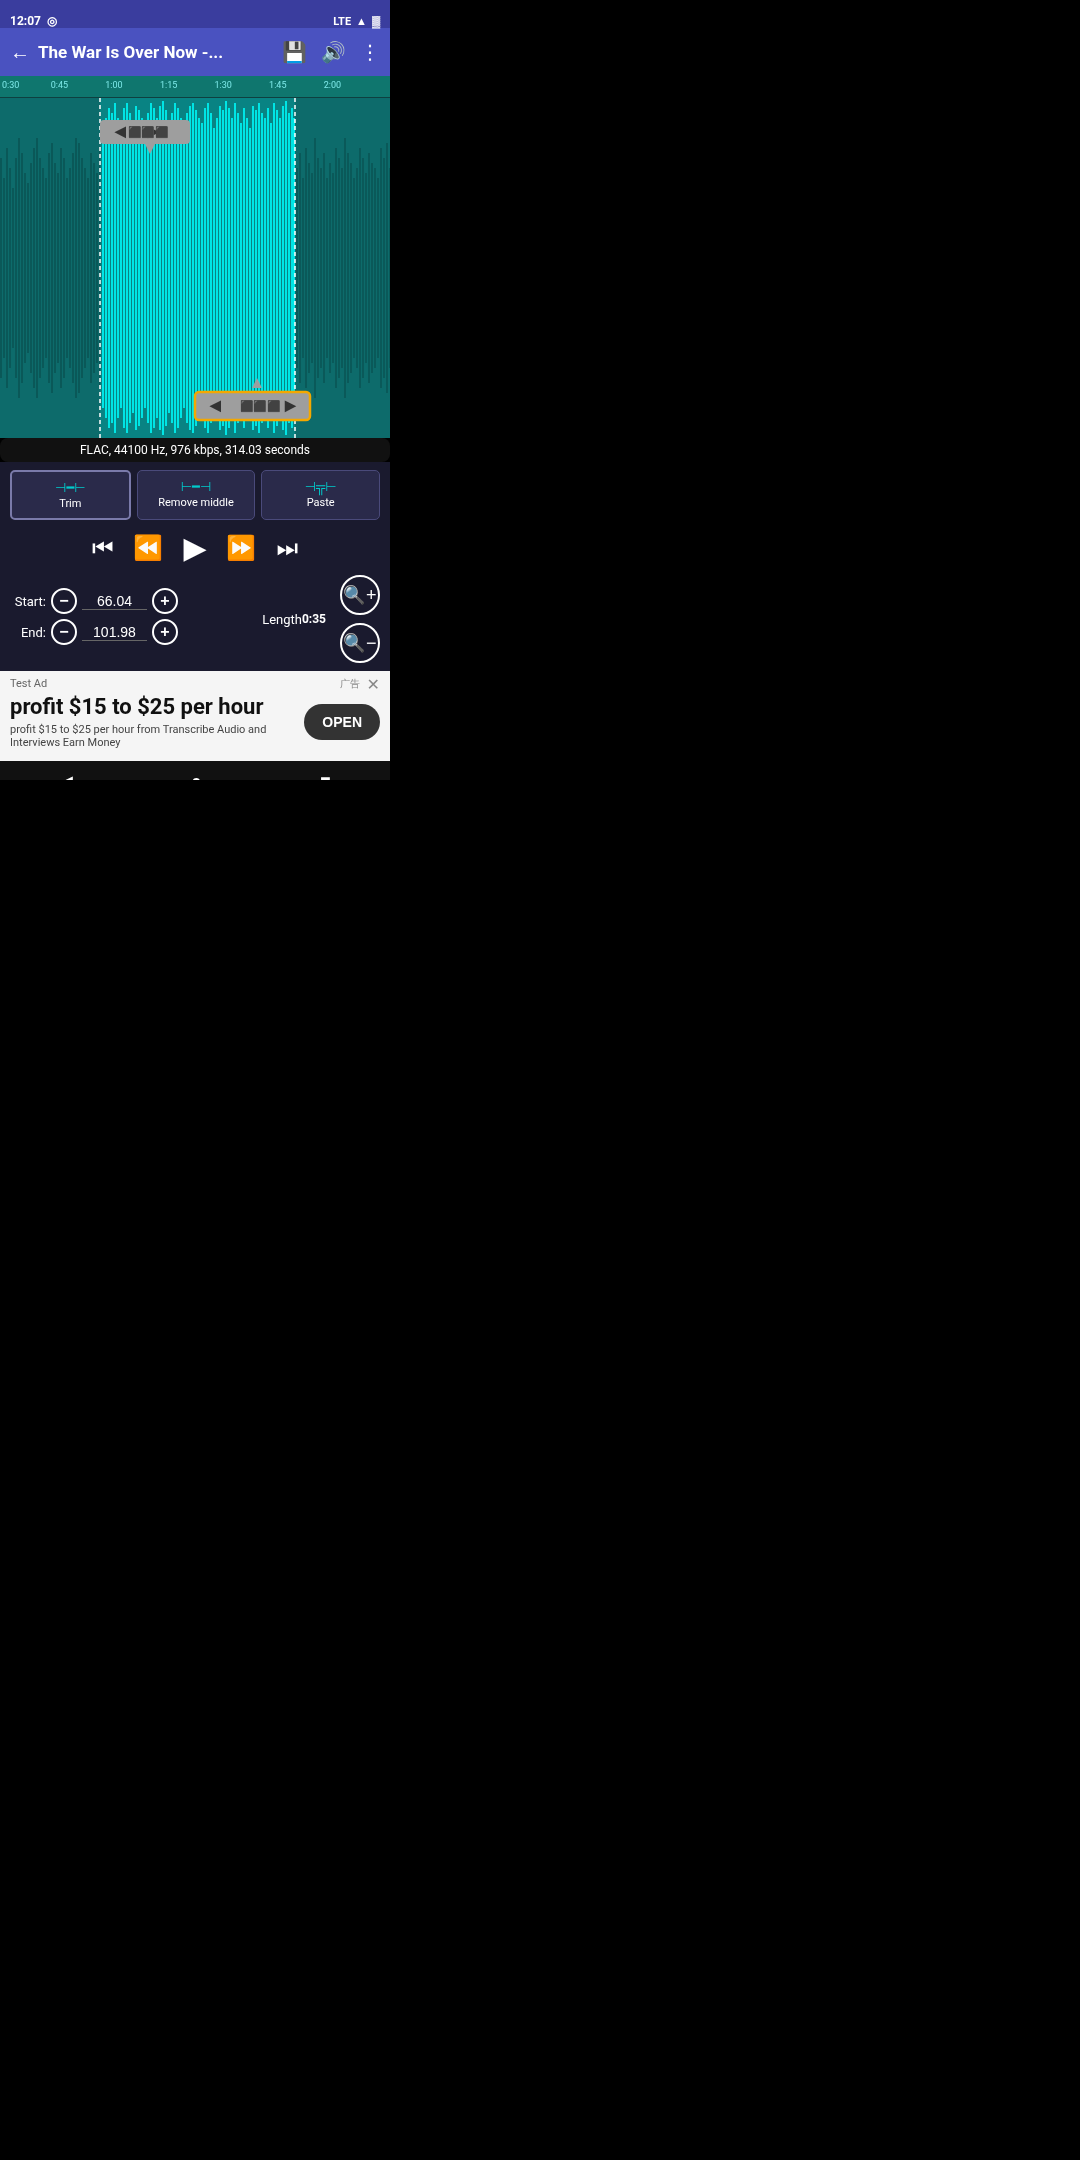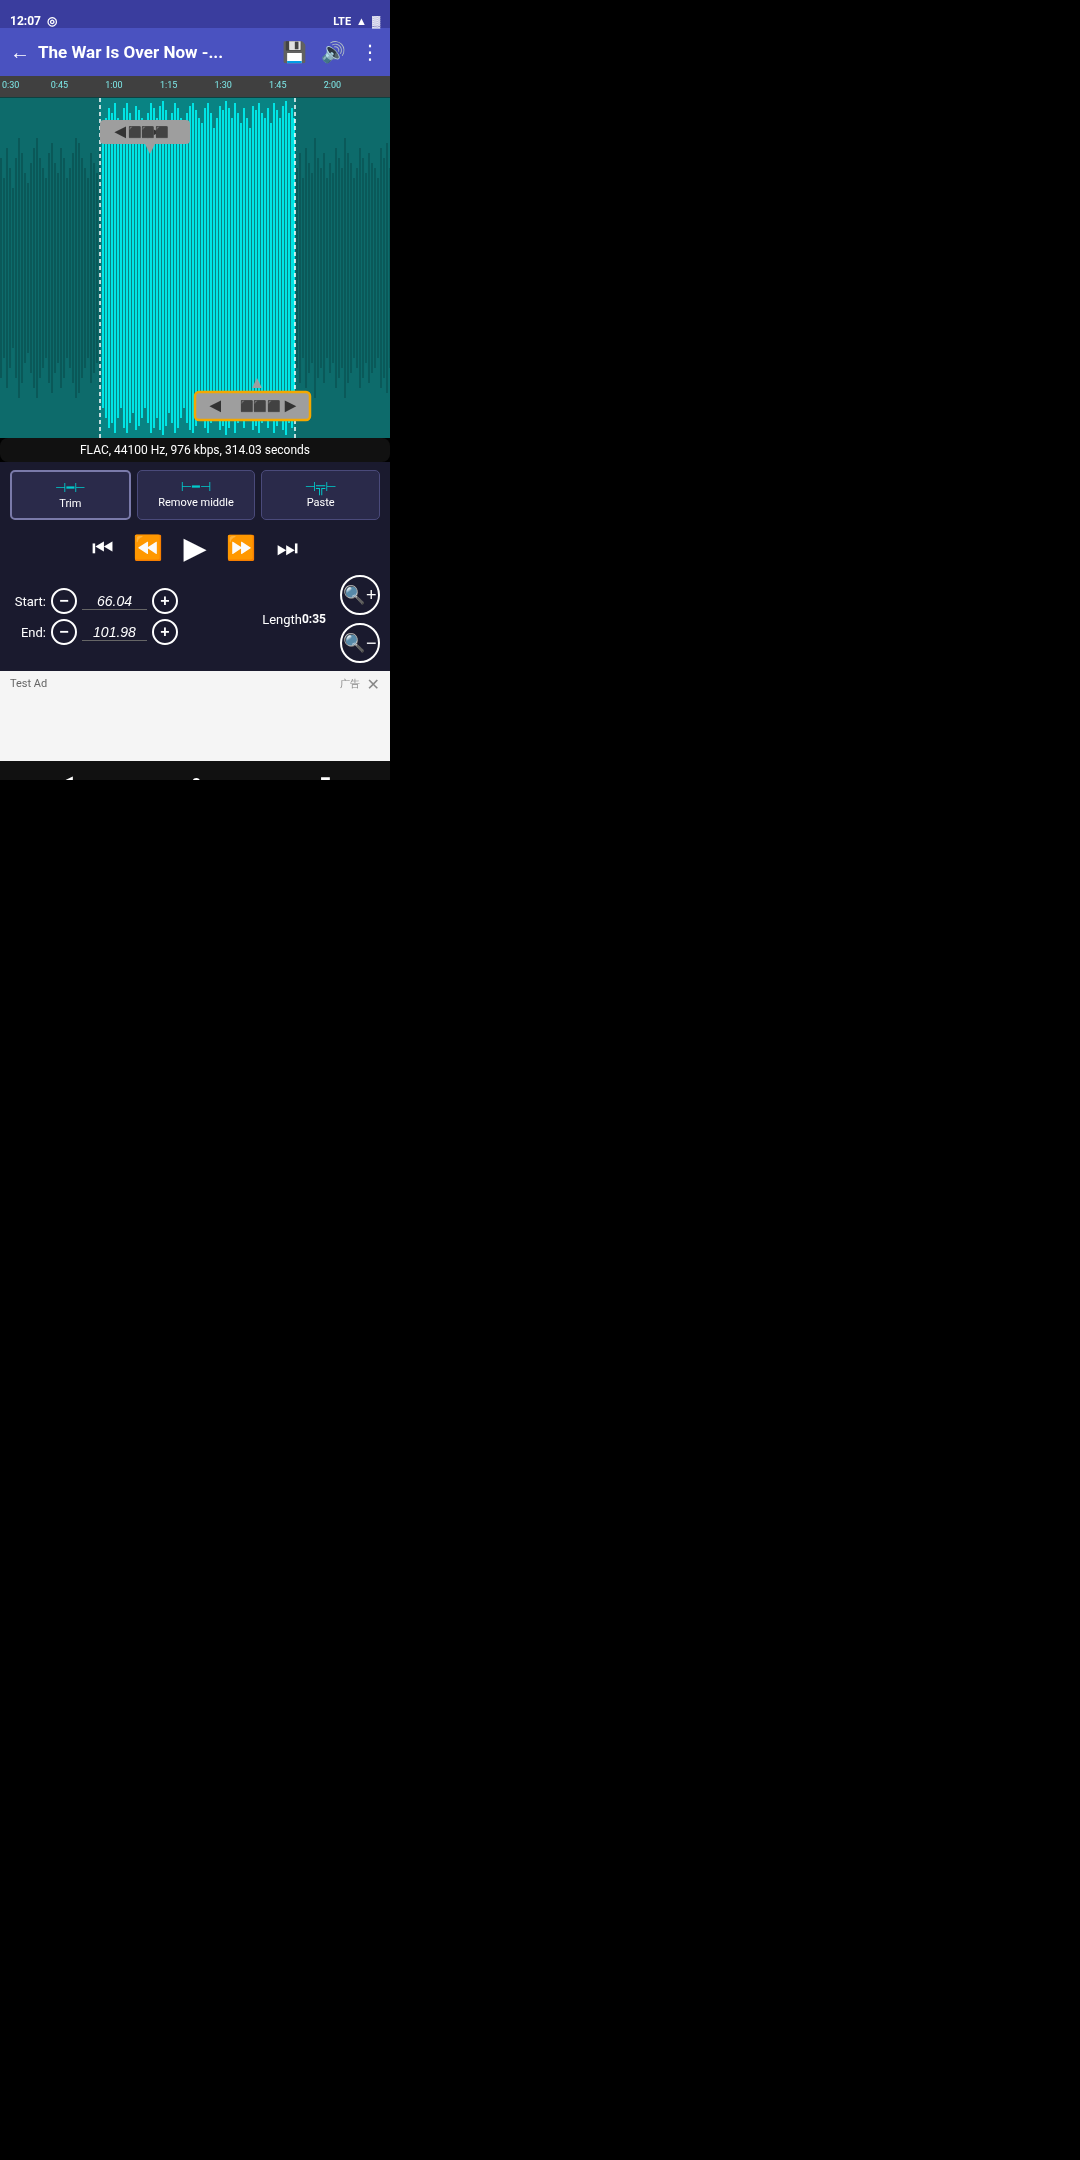--- a/index.html
+++ b/index.html
@@ -52,7 +52,7 @@
 
     
     .timeline-ruler {
-      background: #404040;
+      background: #0f766e;
       height: 22px;
       display: flex;
       align-items: center;

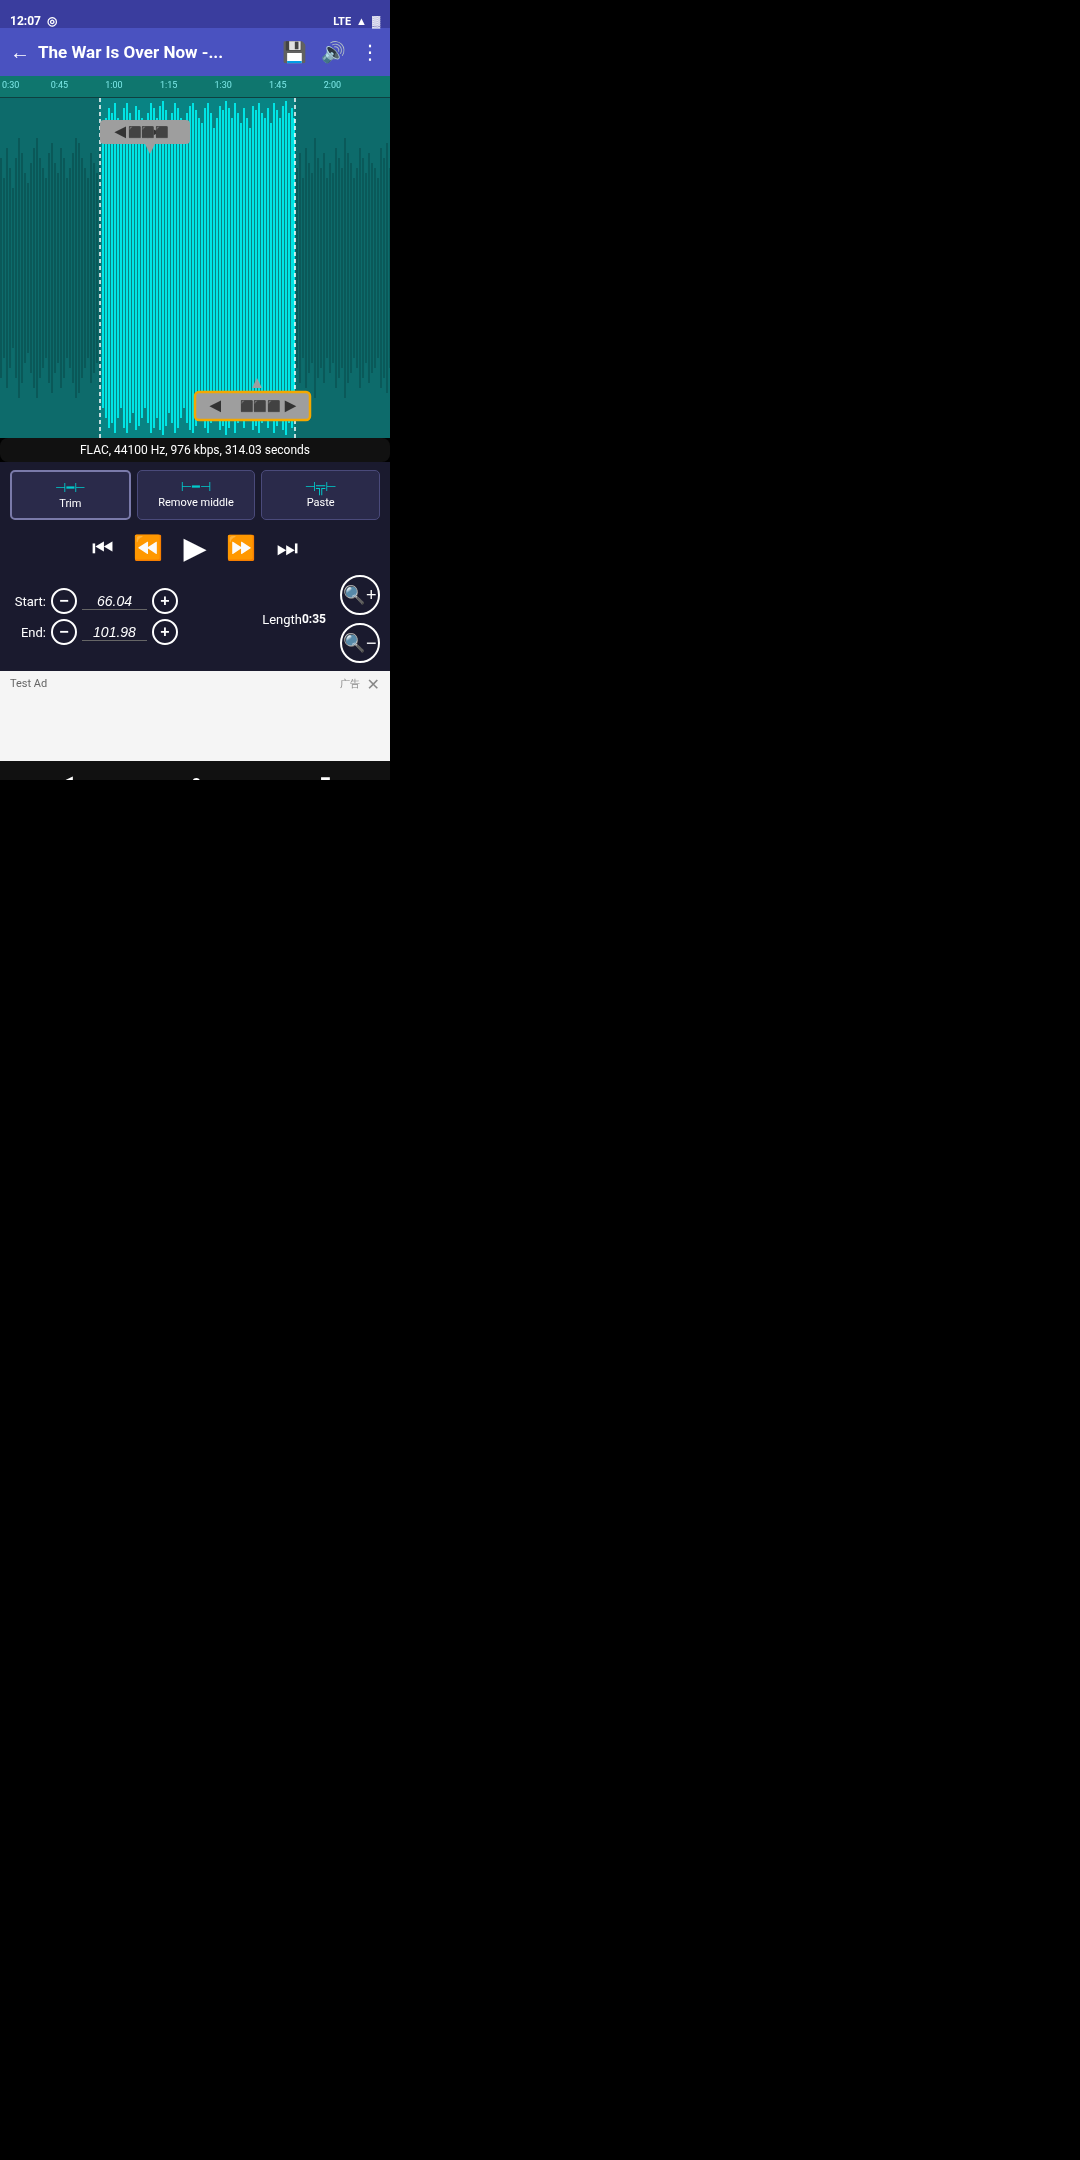--- a/index.html
+++ b/index.html
@@ -180,7 +180,6 @@
       background: transparent;
       border: none;
       border-bottom: 1px solid #666;
-      font-style: italic;
     }
     .se-plus {
       width: 26px; height: 26px;

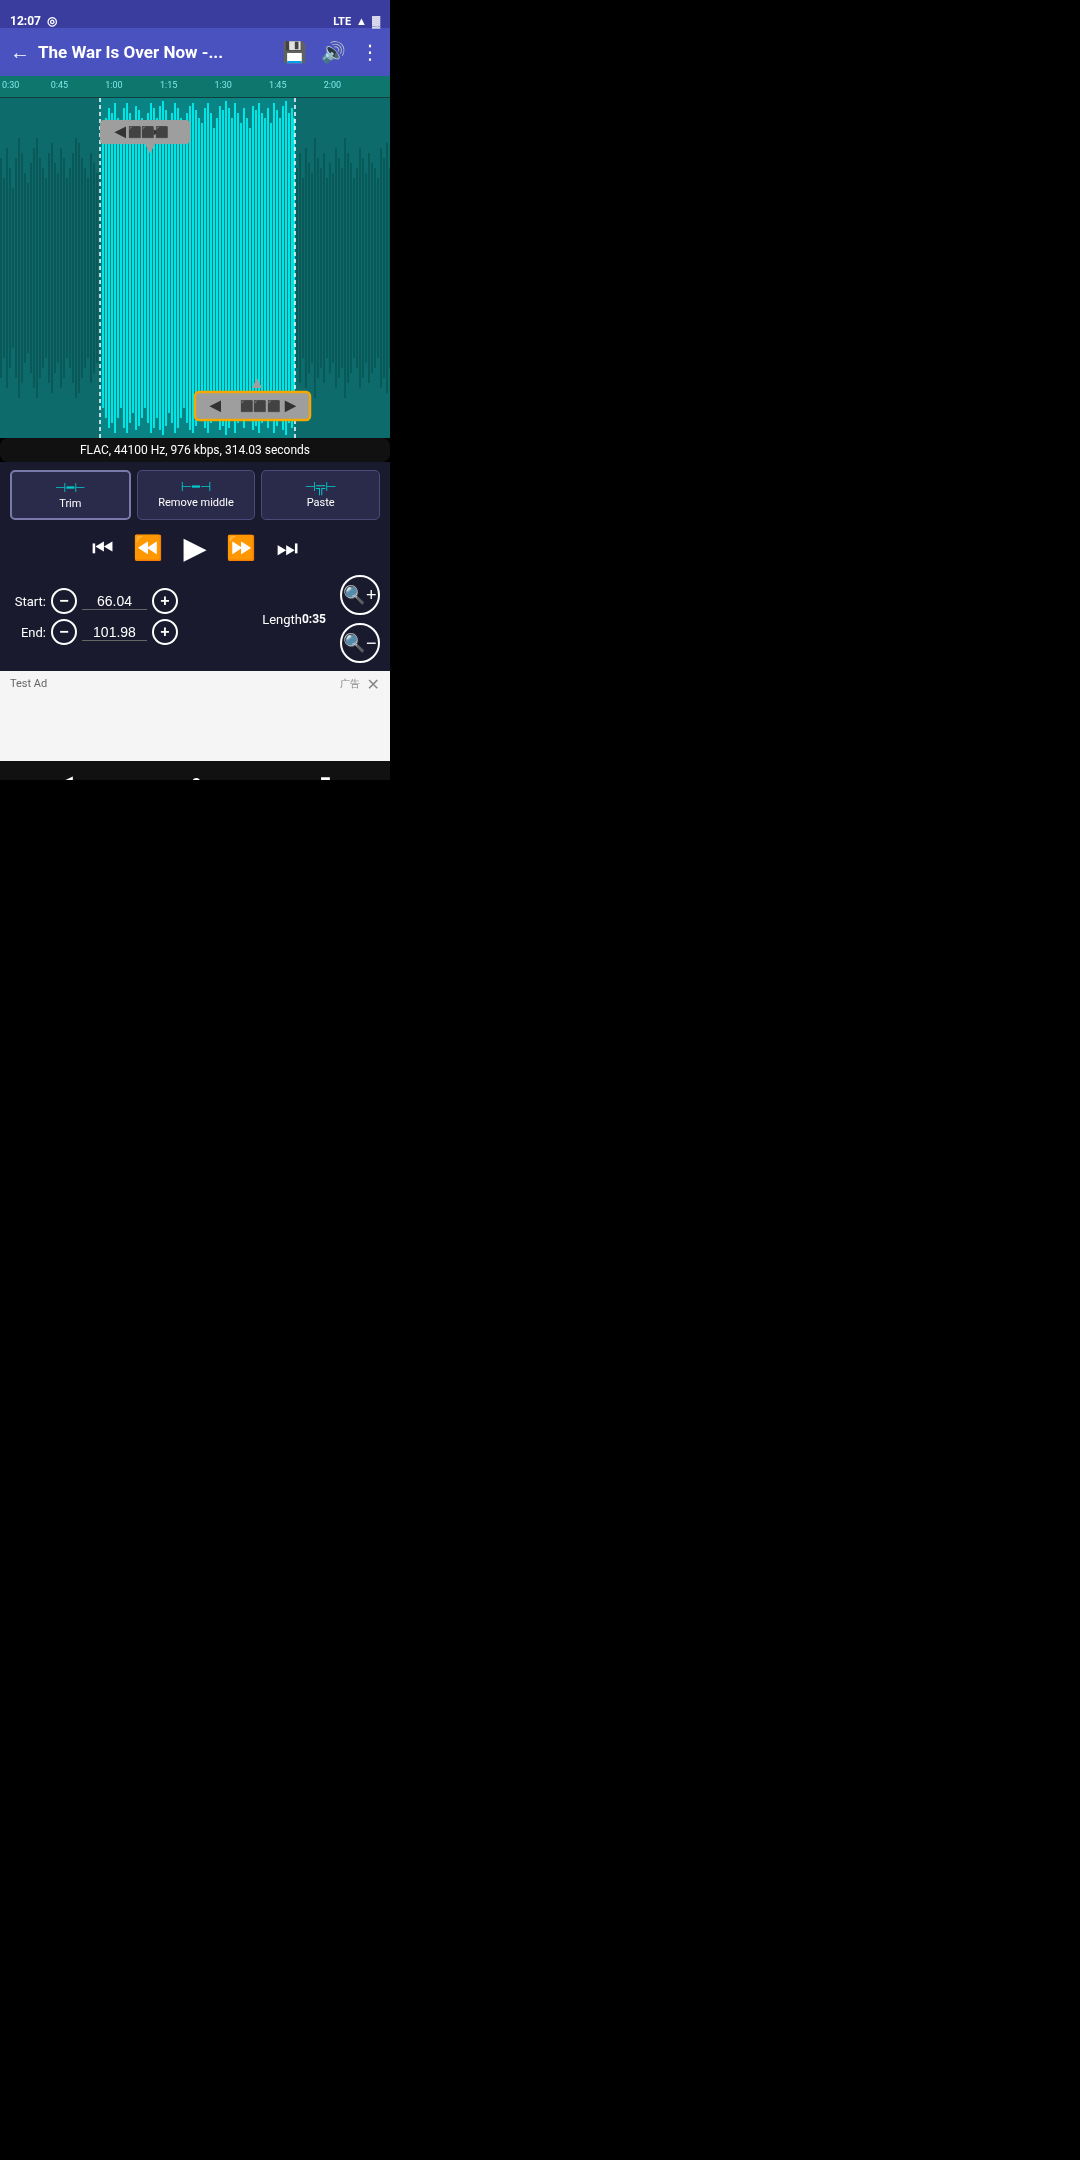--- a/index.html
+++ b/index.html
@@ -534,6 +534,13 @@
   <div class="ad-test-label">Test Ad</div>
   <span class="ad-label">广告</span>
   <span class="ad-close">✕</span>
+  <div class="ad-content">
+    <div class="ad-text-section">
+      <div class="ad-headline">profit $15 to $25 per hour</div>
+      <div class="ad-body">profit $15 to $25 per hour from Transcribe Audio and Interviews Earn Money</div>
+    </div>
+    <button class="ad-open-btn">OPEN</button>
+  </div>
 </div>
 
 <div class="bottom-nav">

